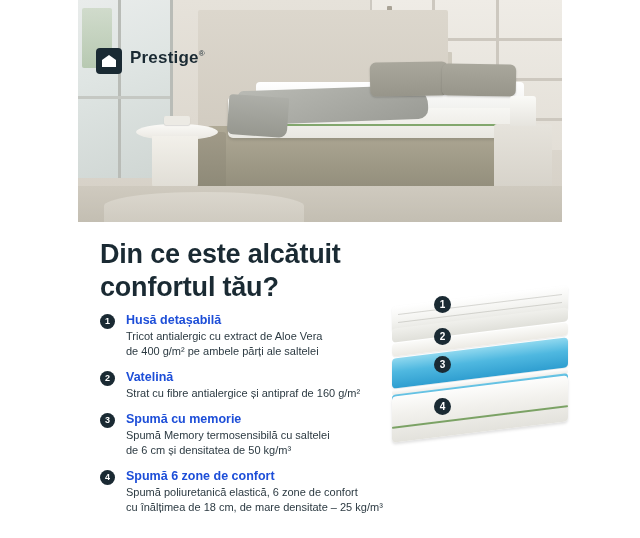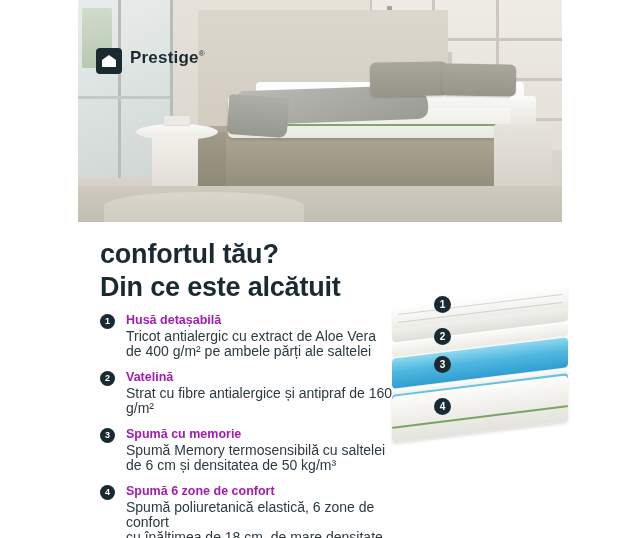--- a/index.html
+++ b/index.html
@@ -469,8 +469,8 @@
   </div>
 
   <div class="heading">
+    <div>Din ce este alcătuit</div>
     <div>confortul tău?</div>
-    <div>Din ce este alcătuit</div>
   </div>
 
   <div class="features">

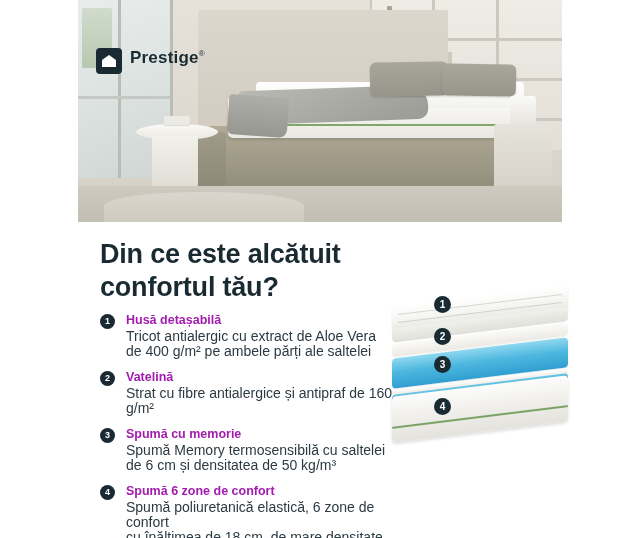--- a/index.html
+++ b/index.html
@@ -293,7 +293,7 @@
     text-align: center;
   }
   .f-title {
-    color: #a21caf;
+    color: #1d4ed8;
     font-size: 12.5px;
     font-weight: bold;
     line-height: 15px;

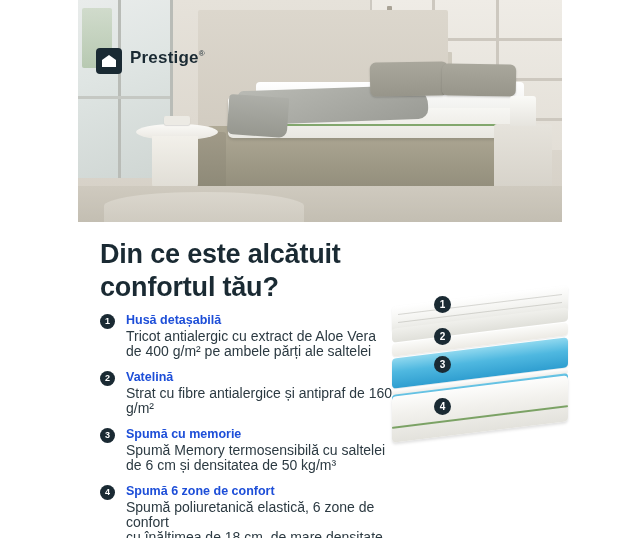--- a/index.html
+++ b/index.html
@@ -300,7 +300,7 @@
   }
   .f-desc {
     color: #2c3a42;
-    font-size: 14px;
+    font-size: 11px;
     line-height: 15px;
     margin-top: 1px;
   }

